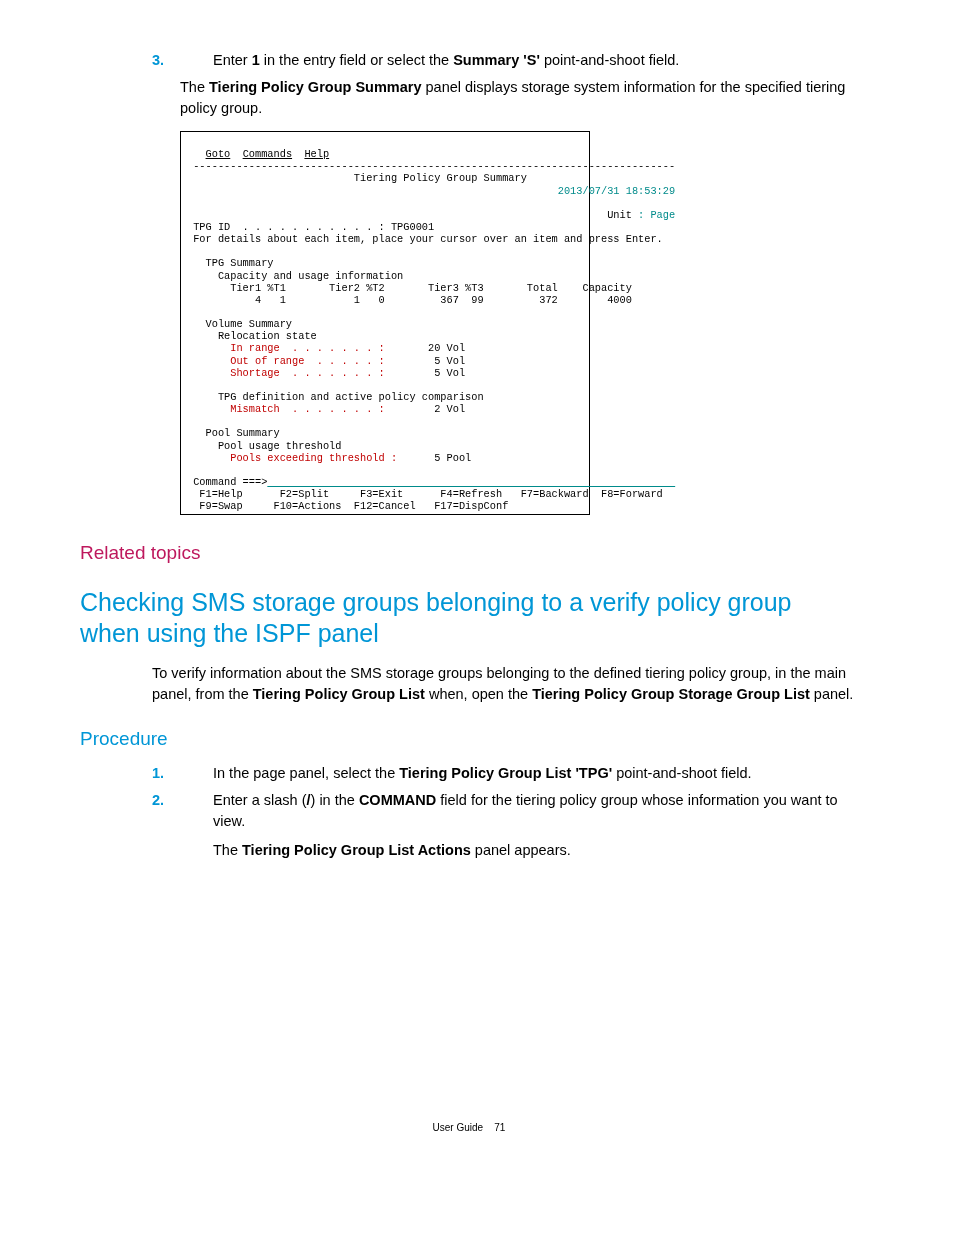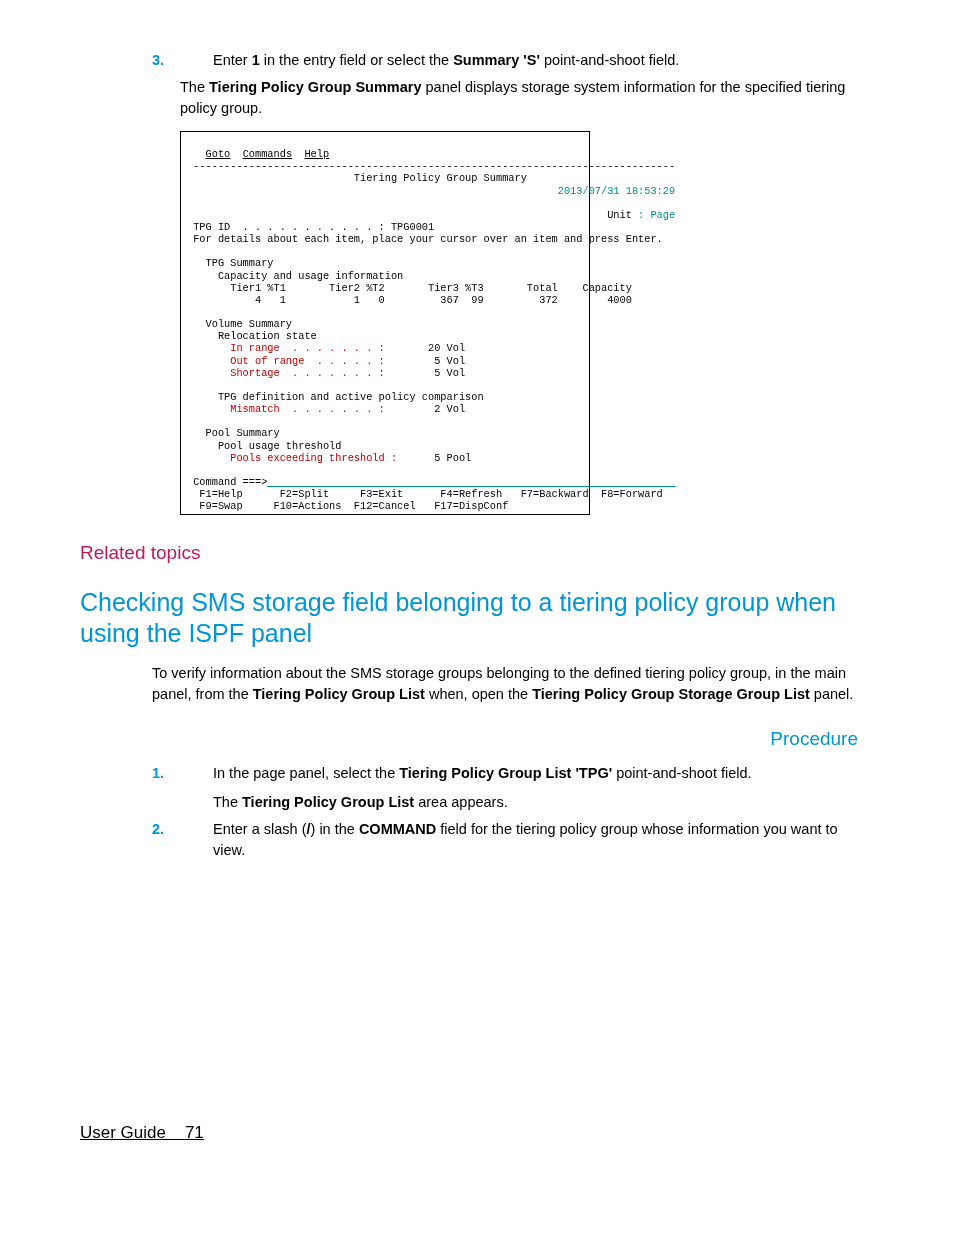--- a/index.html
+++ b/index.html
@@ -90,7 +90,7 @@
 <ul class="rt-list">
 </ul>
 
-<h1 class="sec">Checking SMS storage field belonging to a tiering policy group when using the ISPF panel</h1>
+<h1 class="sec">Checking SMS storage groups belonging to a verify policy group when using the ISPF panel</h1>
 <div class="body-para">
   <span>To verify information about the SMS storage groups belonging to the defined tiering policy group, in the main panel, from the </span><b>Tiering Policy Group List</b><span> when, open the </span><b>Tiering Policy Group Storage Group List</b><span> panel.</span>
 </div>

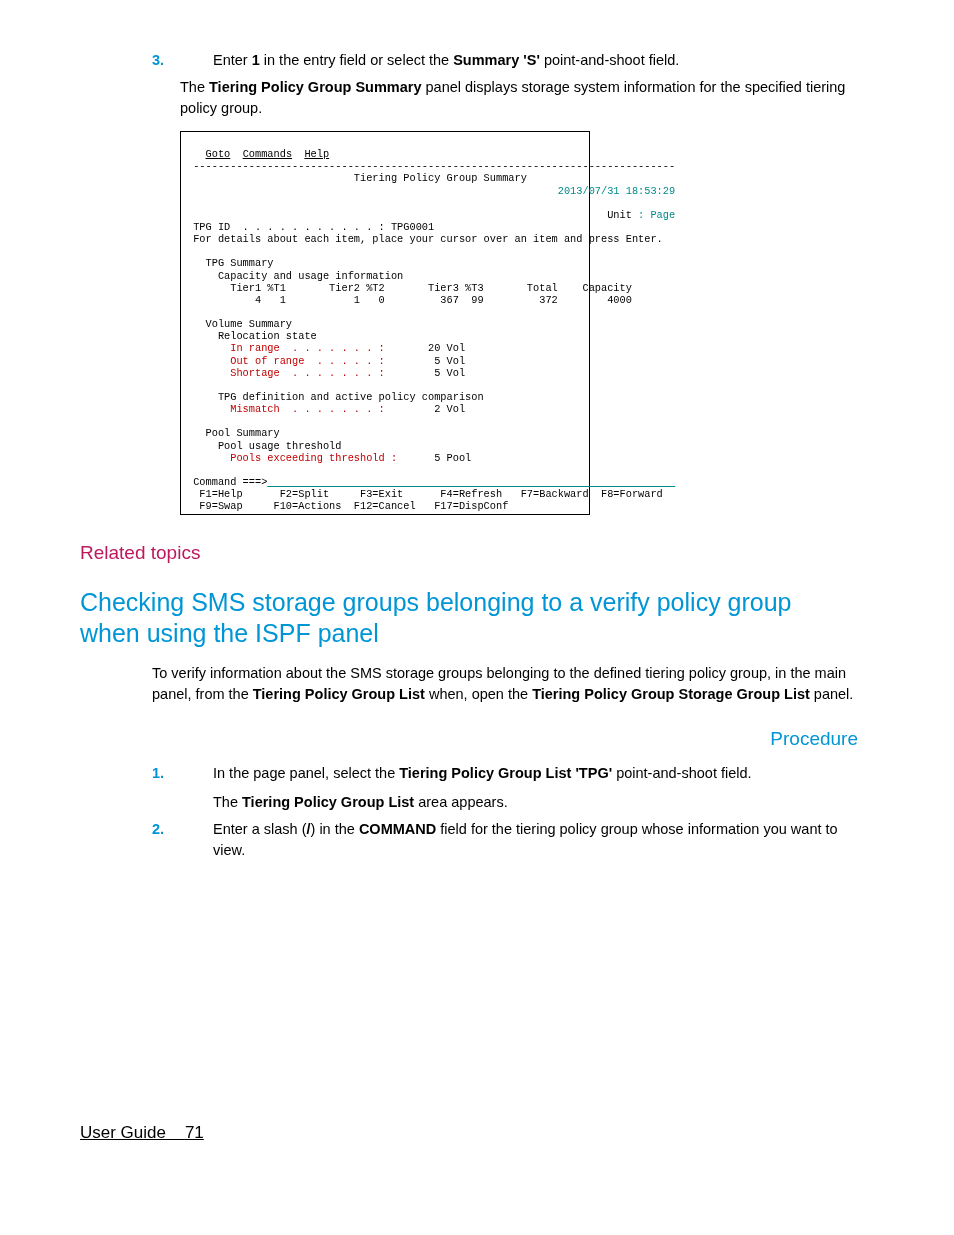--- a/index.html
+++ b/index.html
@@ -35,7 +35,7 @@
   ul.rt-list li::before { content: "•"; color: #0096d6; display: inline-block; width: 16px; }
   ul.rt-list a { color: #0096d6; text-decoration: none; }
   h1.sec { color: #0096d6; font-weight: normal; font-size: 25px; margin: 18px 0 14px 0; line-height: 1.25; }
-  h2.proc { color: #0096d6; font-weight: normal; font-size: 19px; margin: 20px 0 10px 0; text-align: right; }
+  h2.proc { color: #0096d6; font-weight: normal; font-size: 19px; margin: 20px 0 10px 0; }
   .body-para { margin: 0 0 10px 72px; }
   .footer { text-align: left; margin-top: 260px; font-size: 17px; text-decoration: underline; }
   b { font-weight: bold; }

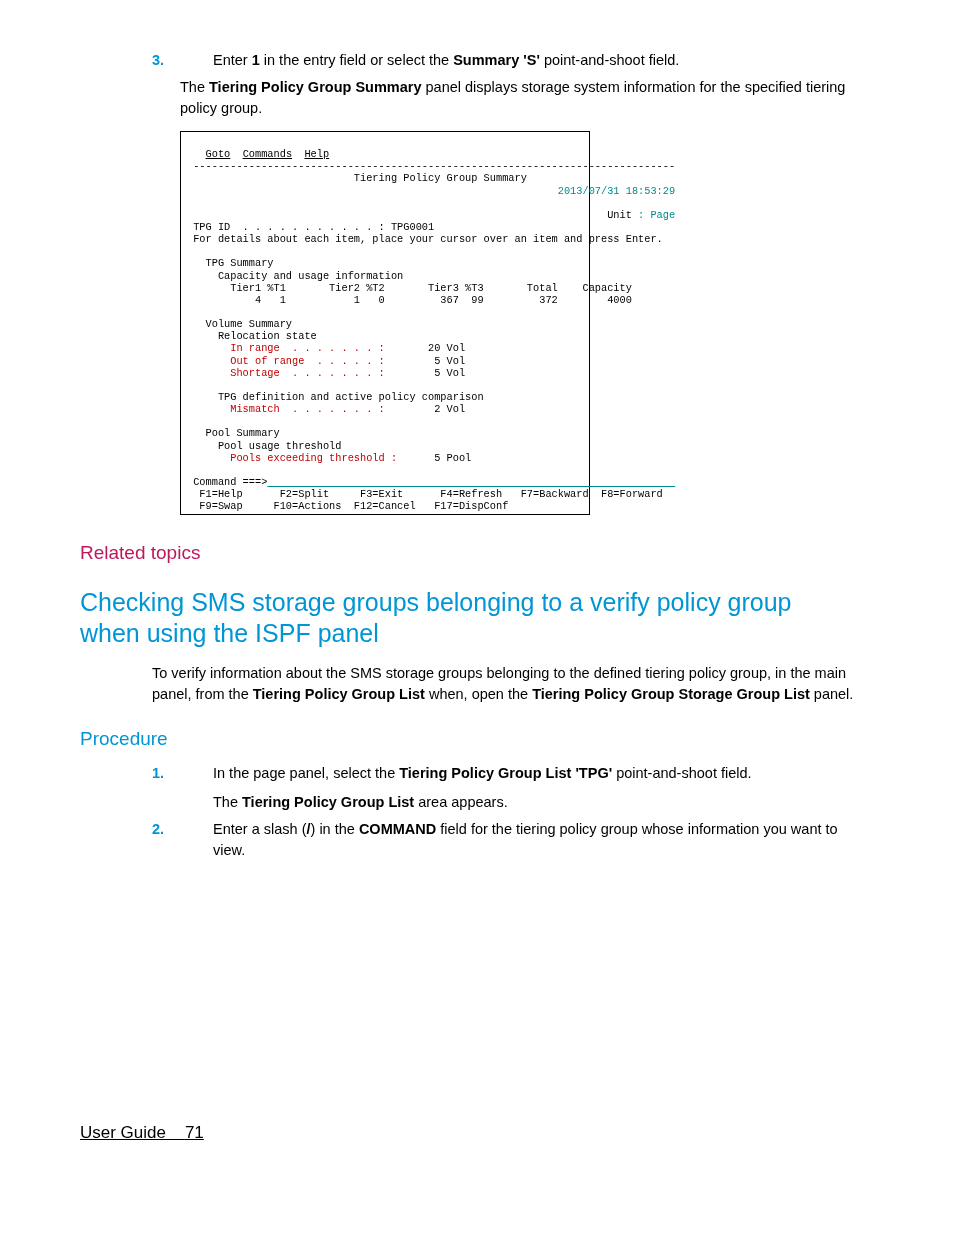--- a/index.html
+++ b/index.html
@@ -101,9 +101,6 @@
   <div class="ol-num">1.</div>
   <div class="ol-body">
     <span>In the page panel, select the </span><b>Tiering Policy Group List 'TPG'</b><span> point-and-shoot field.</span>
-    <div style="margin-top:8px">
-      <span>The </span><b>Tiering Policy Group List</b><span> area appears.</span>
-    </div>
   </div>
 </div>
 

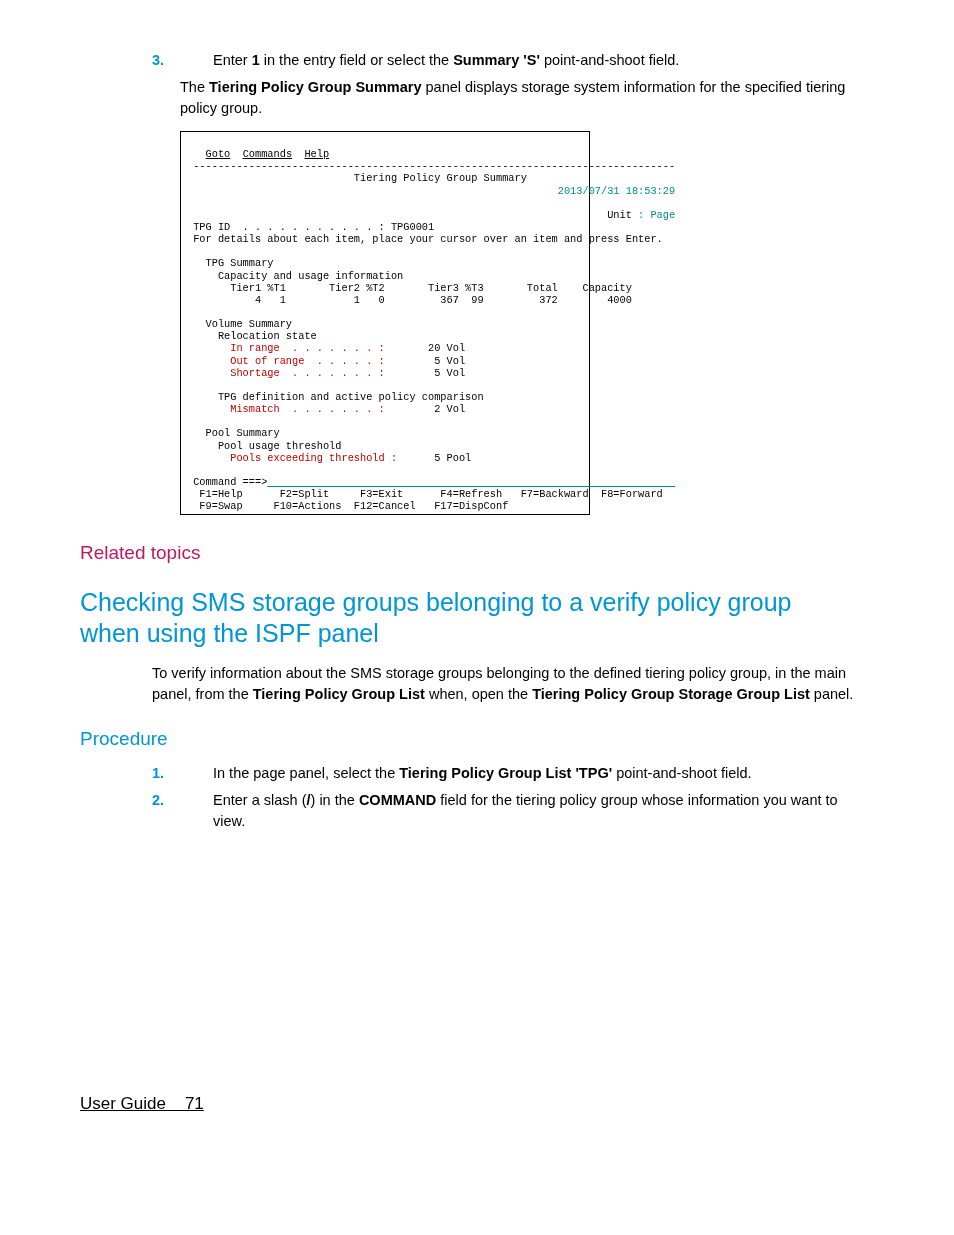--- a/index.html
+++ b/index.html
@@ -108,6 +108,9 @@
   <div class="ol-num">2.</div>
   <div class="ol-body">
     <span>Enter a slash (</span><b>/</b><span>) in the </span><b>COMMAND</b><span> field for the tiering policy group whose information you want to view.</span>
+    <div style="margin-top:8px">
+      <span>The </span><b>Tiering Policy Group List Actions</b><span> panel appears.</span>
+    </div>
   </div>
 </div>
 

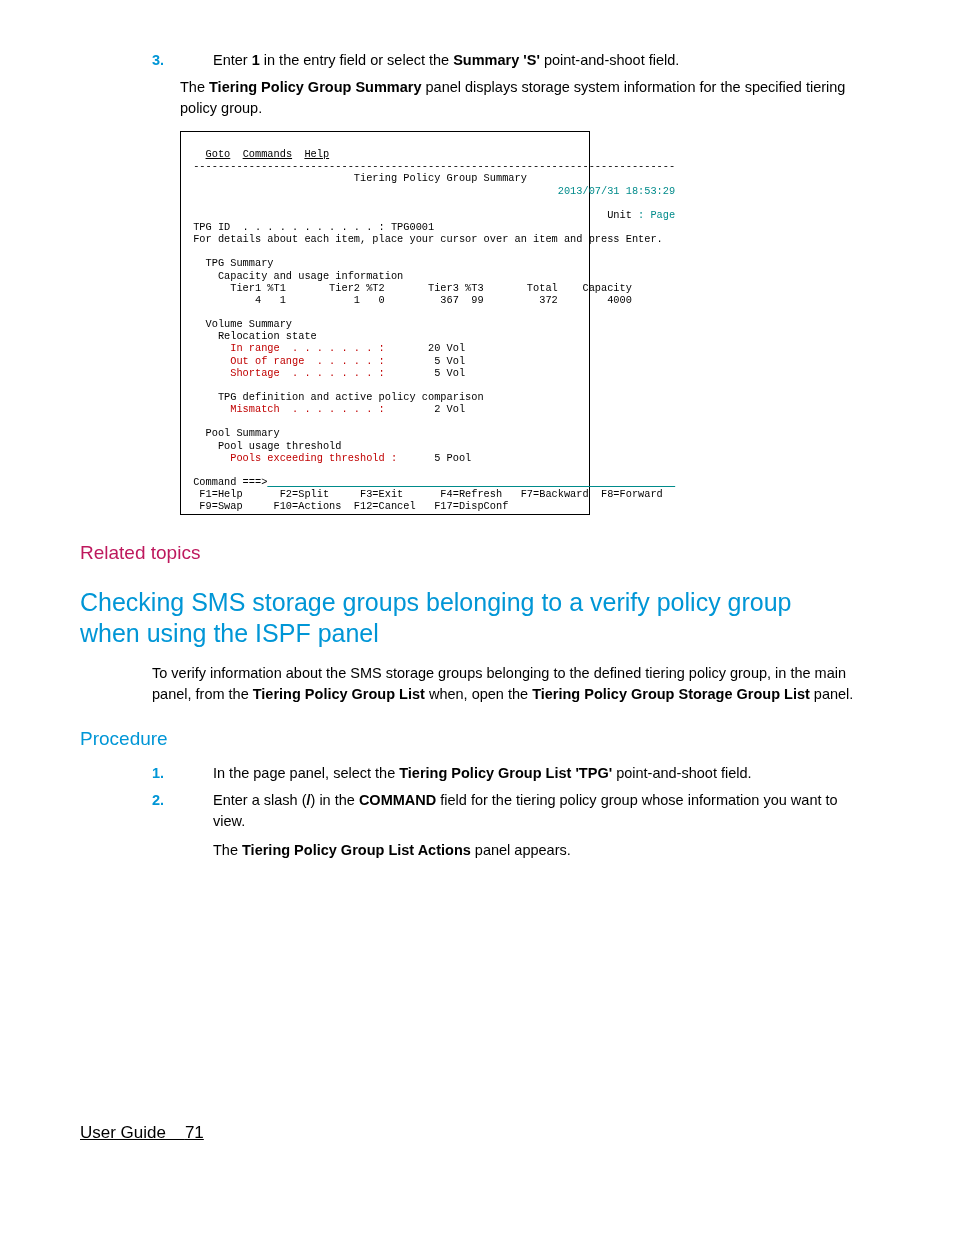--- a/index.html
+++ b/index.html
@@ -37,7 +37,7 @@
   h1.sec { color: #0096d6; font-weight: normal; font-size: 25px; margin: 18px 0 14px 0; line-height: 1.25; }
   h2.proc { color: #0096d6; font-weight: normal; font-size: 19px; margin: 20px 0 10px 0; }
   .body-para { margin: 0 0 10px 72px; }
-  .footer { text-align: left; margin-top: 260px; font-size: 17px; text-decoration: underline; }
+  .footer { text-align: center; margin-top: 260px; font-size: 10px; }
   b { font-weight: bold; }
 </style>
 </head>

